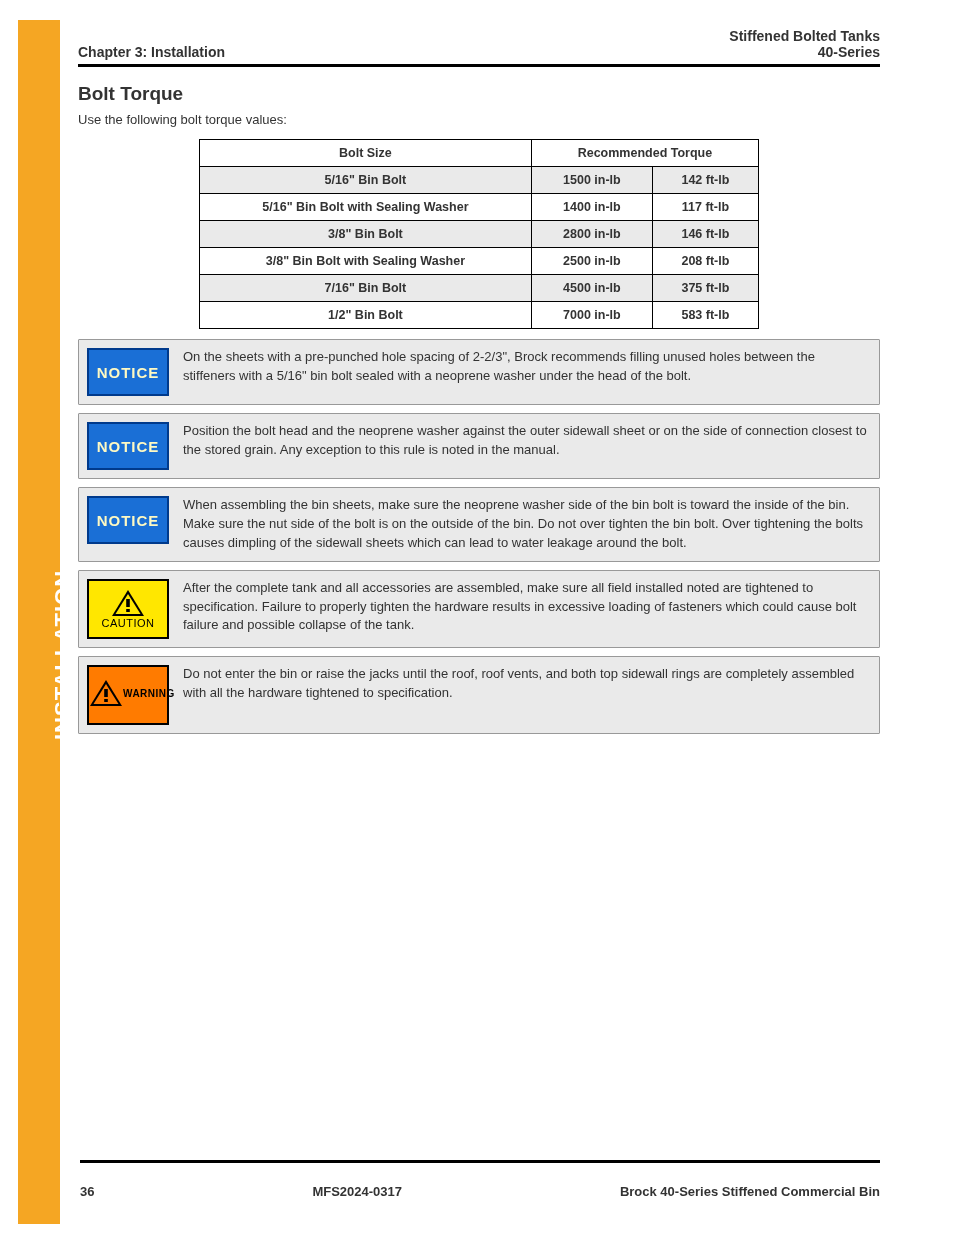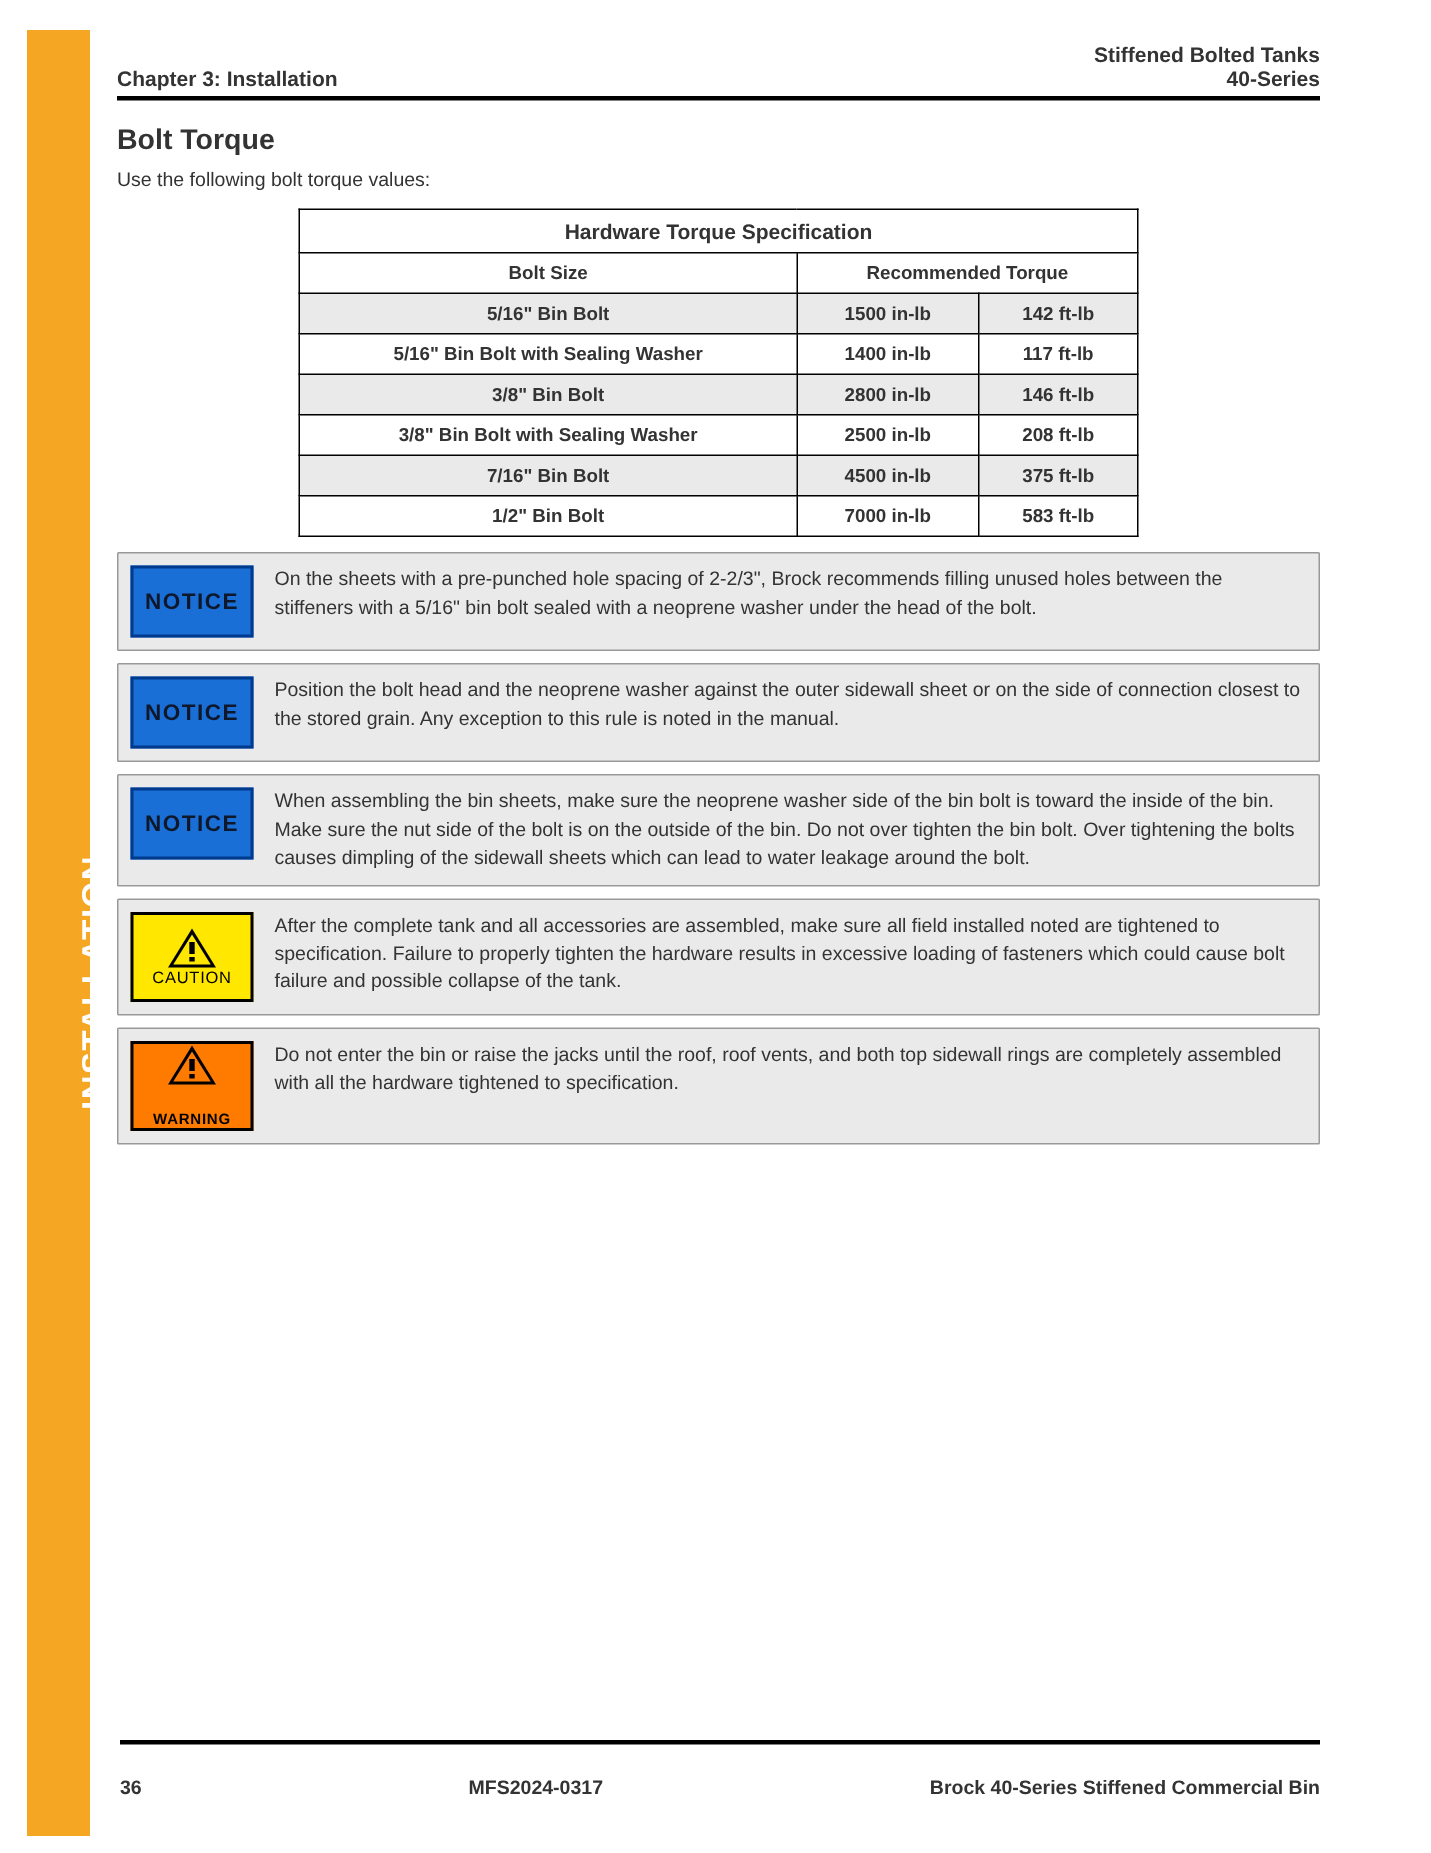--- a/index.html
+++ b/index.html
@@ -206,9 +206,6 @@
 
     <table class="spec">
       <tbody>
-          <tr class="title-row">
-            <th colspan="3">Hardware Torque Specification</th>
-          </tr>
       <tr>
         <th>Bolt Size</th>
         <th colspan="2">Recommended Torque</th>

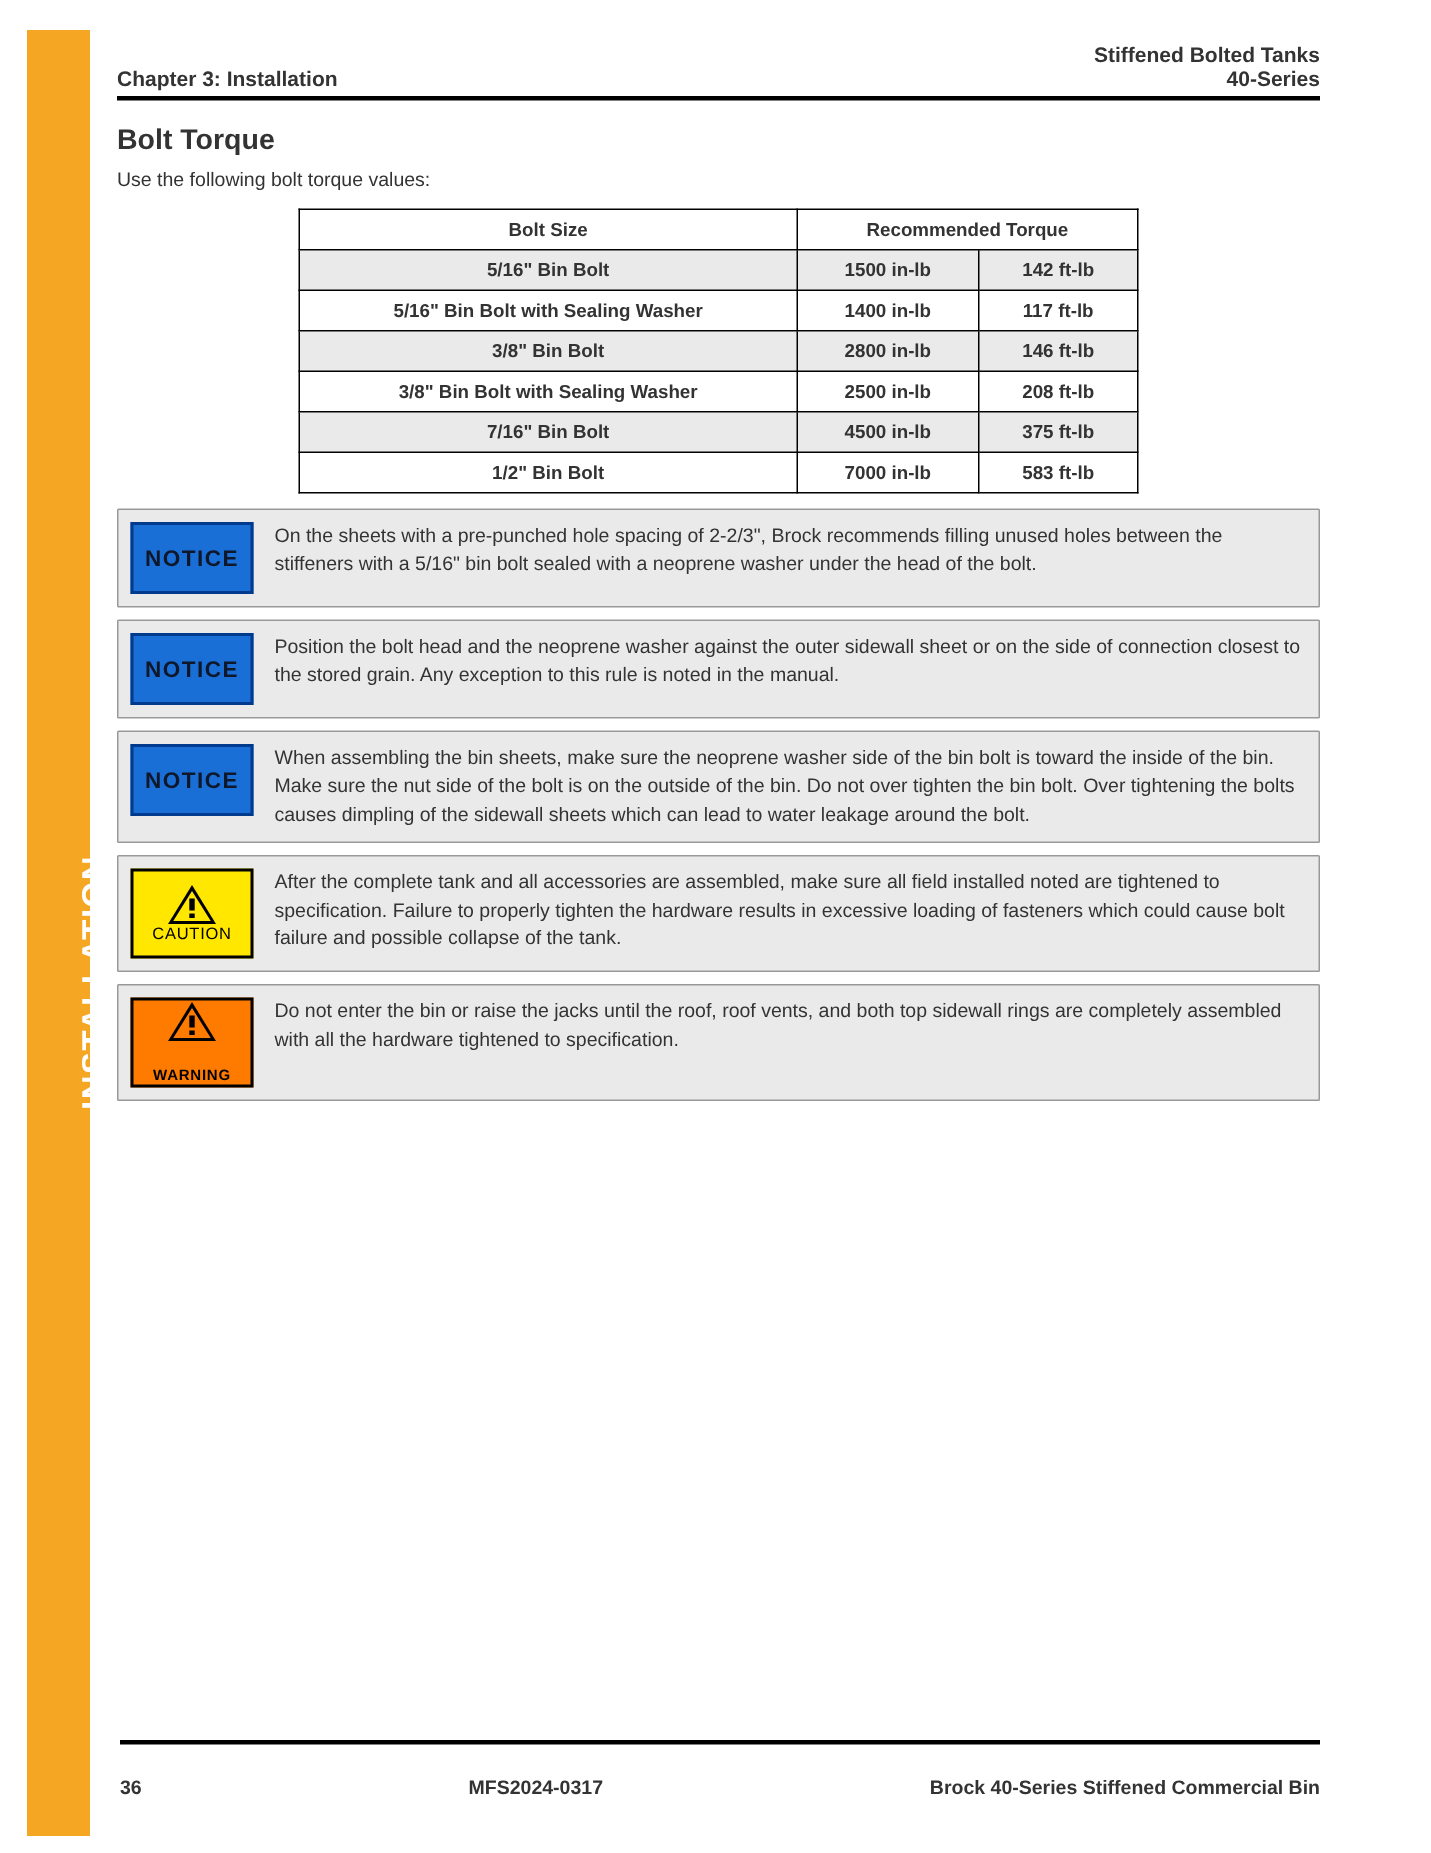--- a/index.html
+++ b/index.html
@@ -117,7 +117,7 @@
     display: flex;
     align-items: center;
     justify-content: center;
-    color: #0f172a;
+    color: #fef9c3;
     font-weight: bold;
     font-size: 15px;
     letter-spacing: 1px;

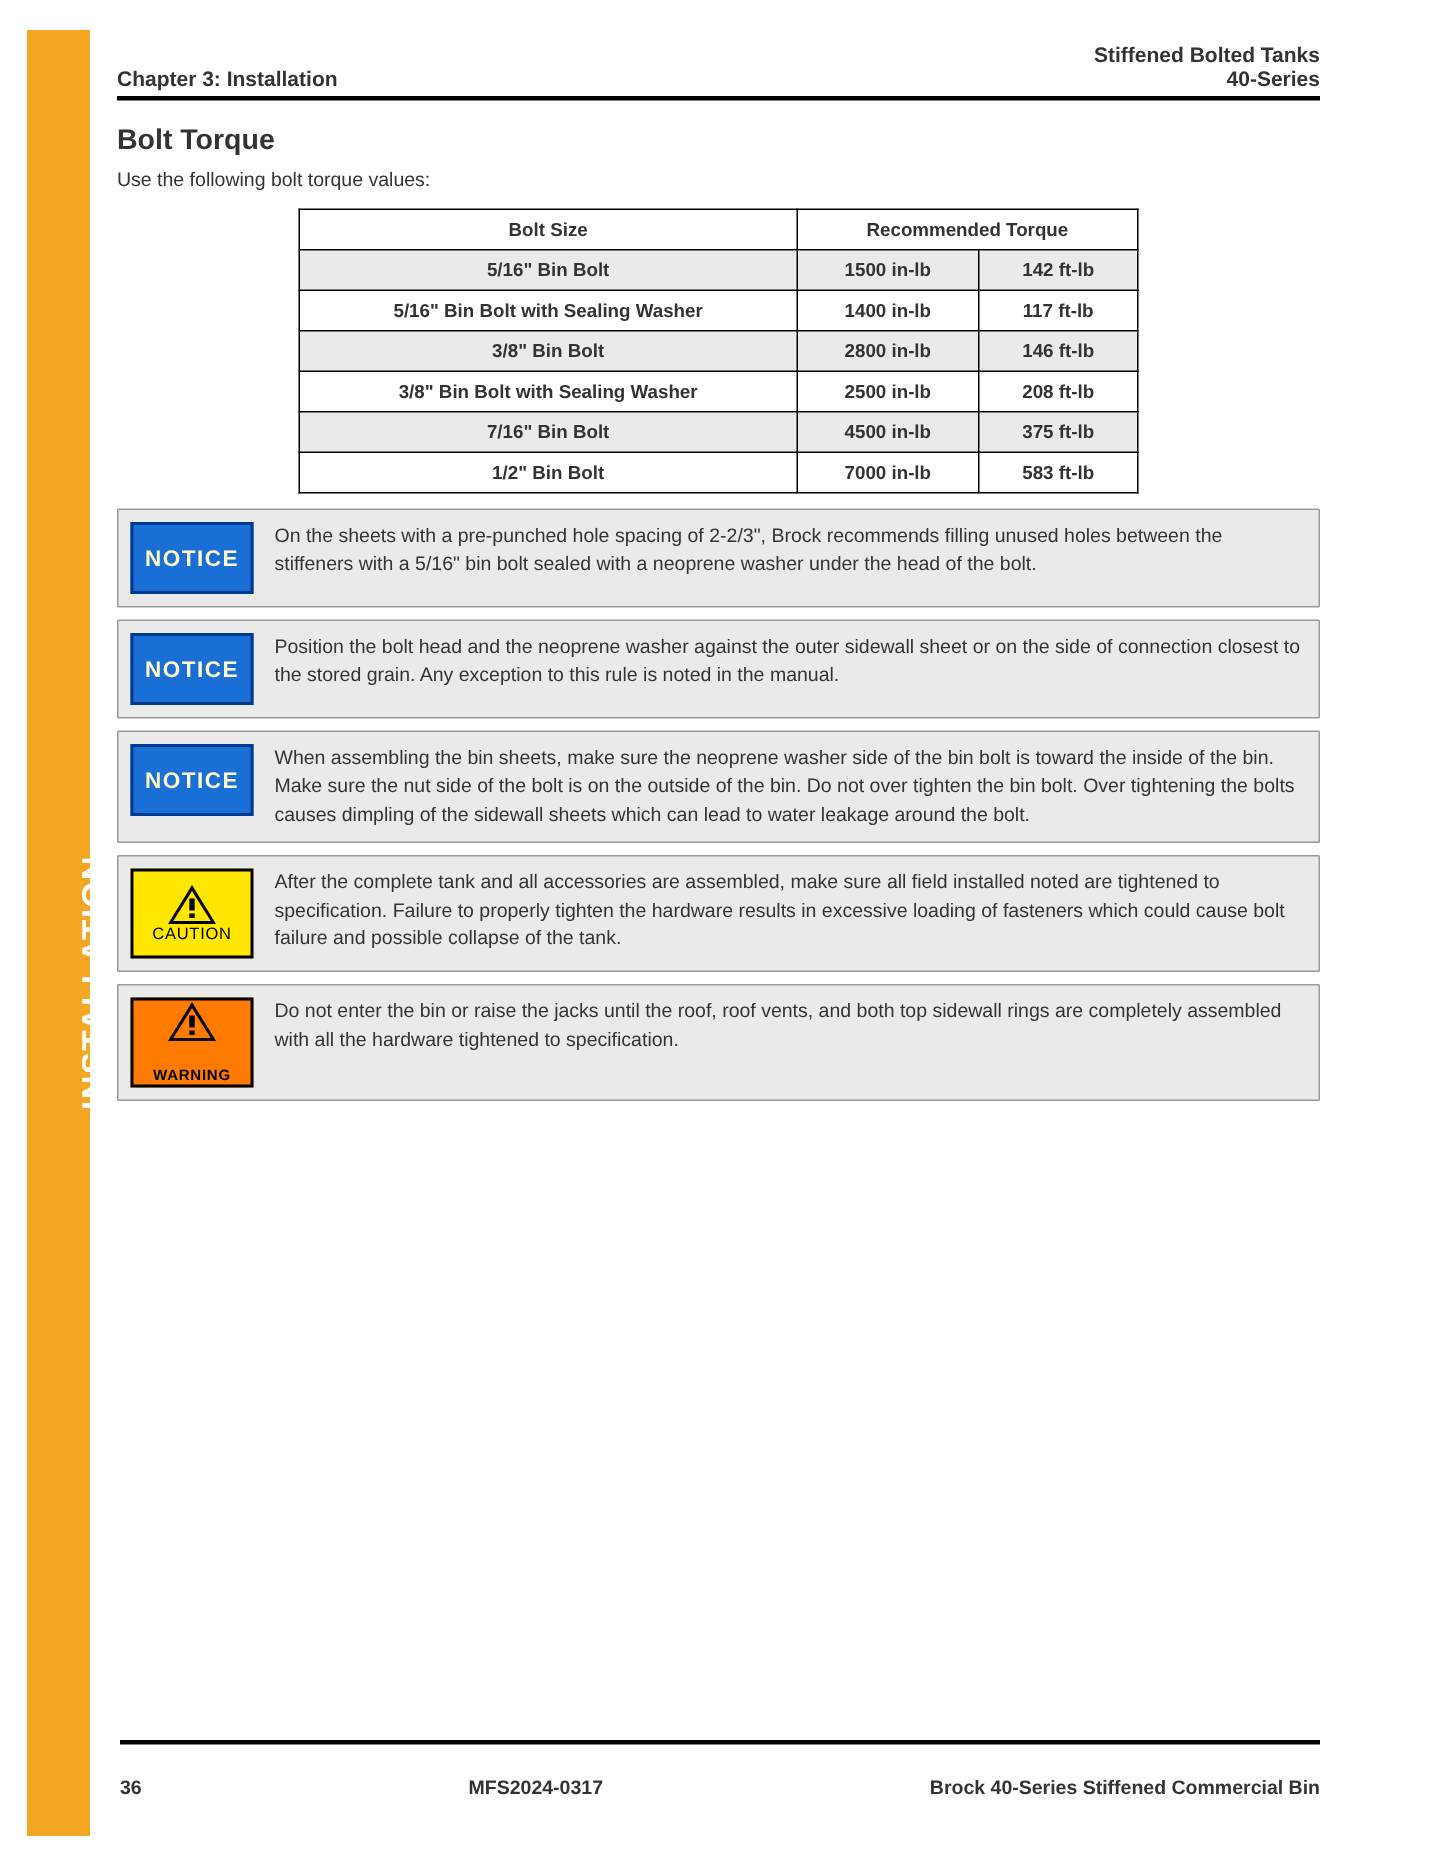--- a/index.html
+++ b/index.html
@@ -146,9 +146,9 @@
     background: #ff7b00;
     border: 2px solid #000;
     display: flex;
-    flex-direction: column;
+    flex-direction: row;
     align-items: center;
-    justify-content: space-between;
+    justify-content: flex-start;
   }
   .badge-warning .lbl {
     font-weight: bold;

